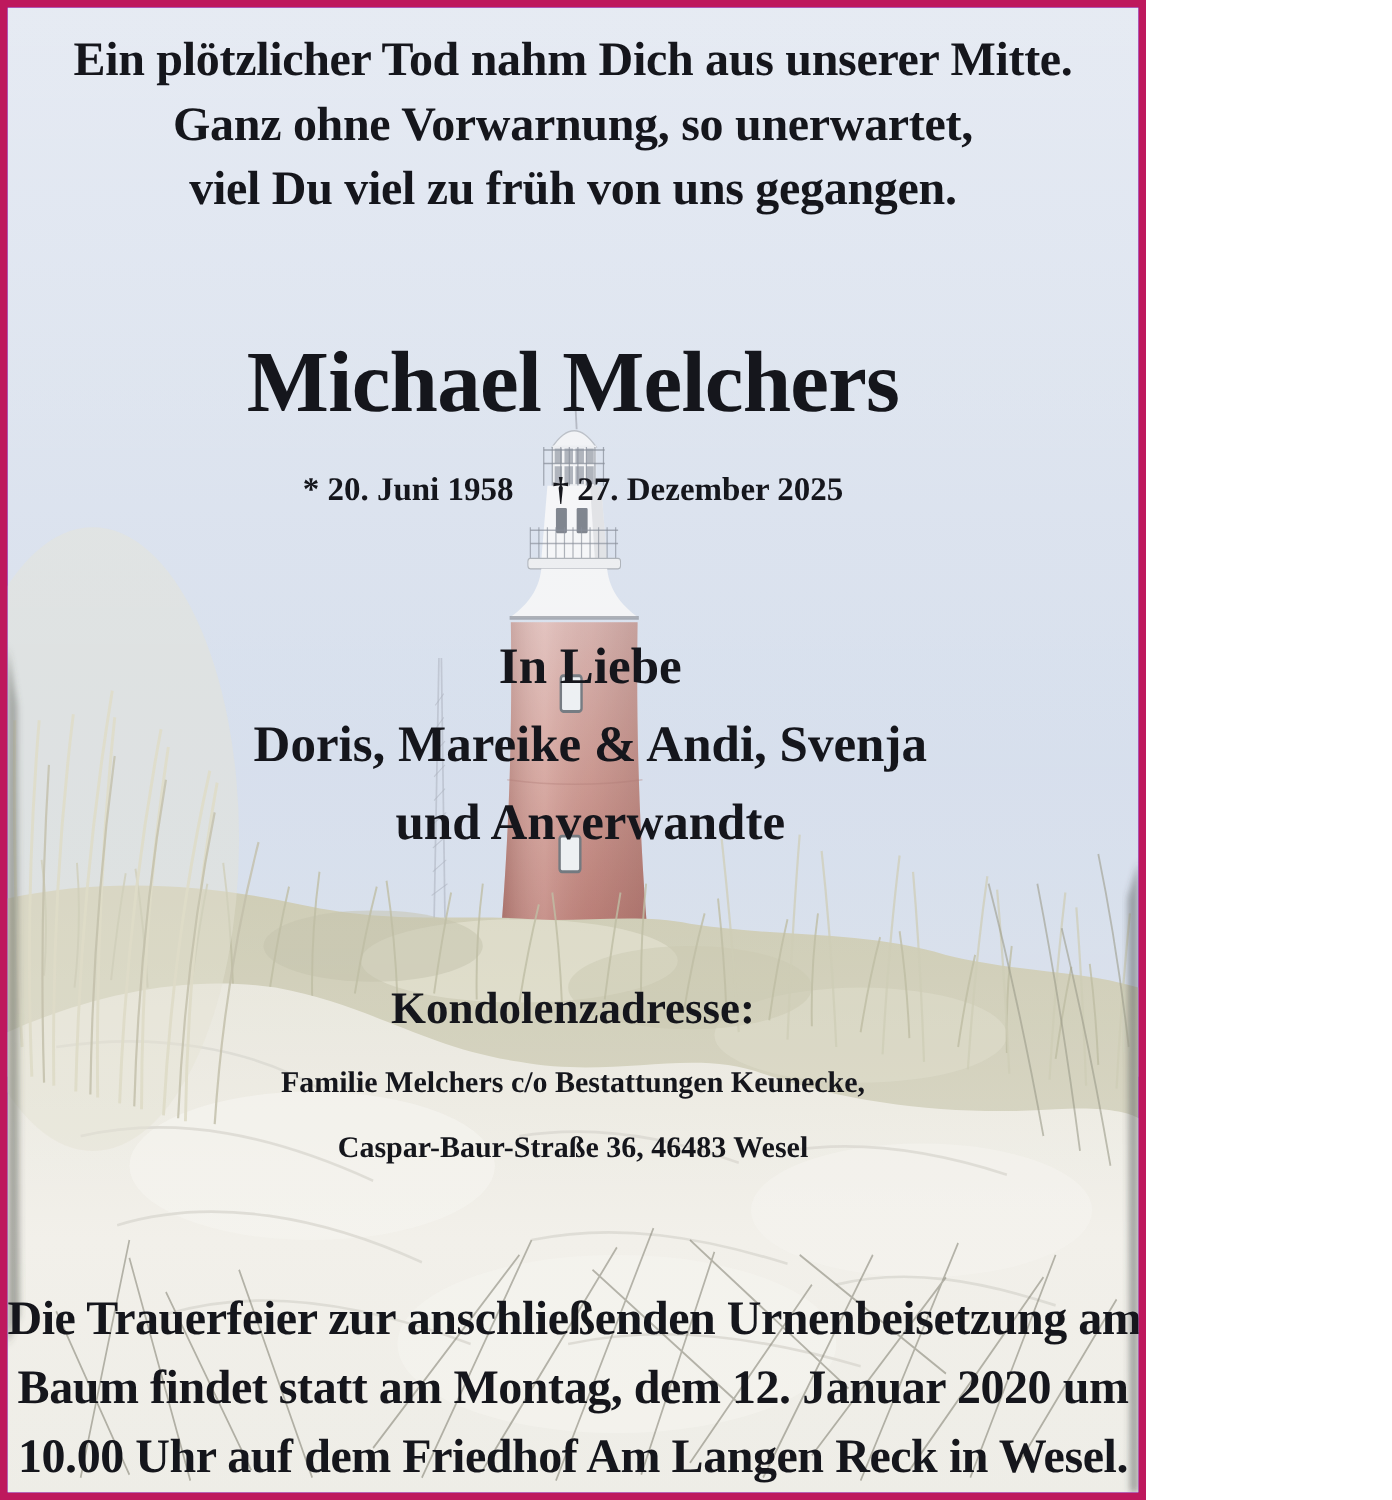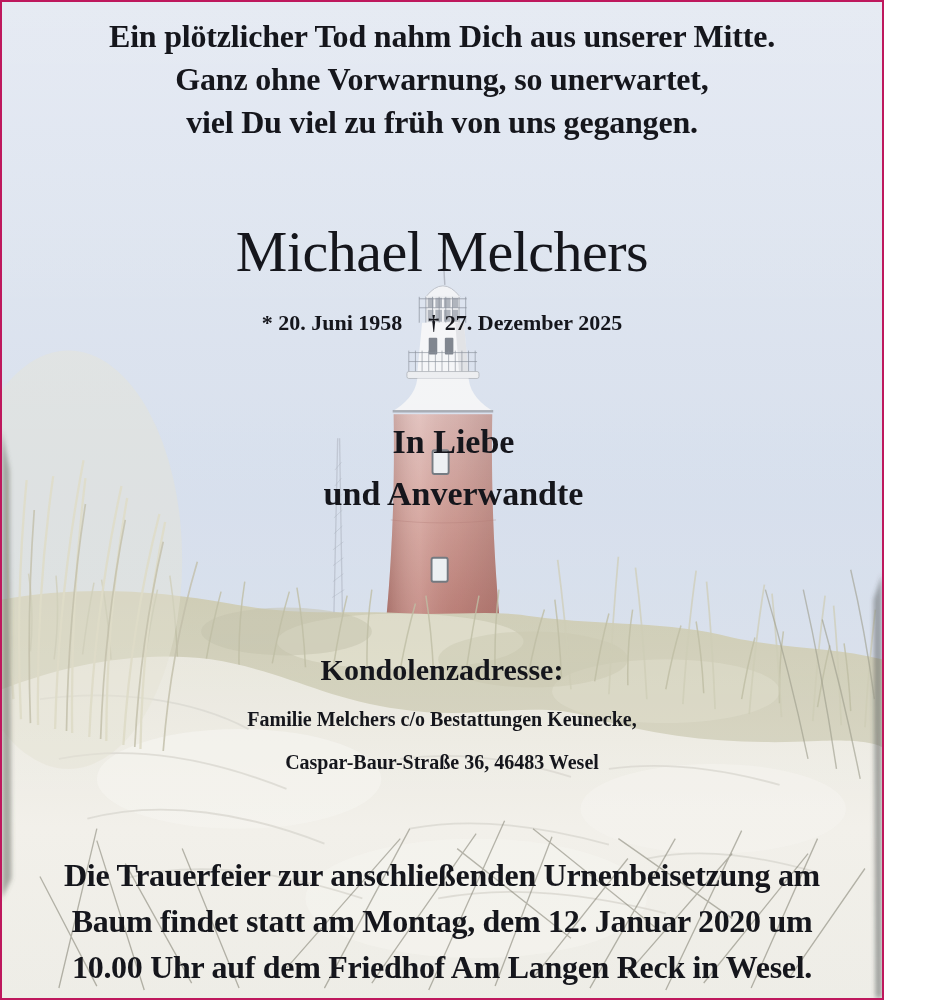--- a/index.html
+++ b/index.html
@@ -5,9 +5,9 @@
   html,body{margin:0;padding:0;background:#ffffff;}
   .ad{
     position:relative;
-    width:884px;height:1000px;
+    width:764px;height:1000px;
     box-sizing:border-box;
-    border:2px solid #be185d;
+    border:5px solid #be185d;
     overflow:hidden;
     background:#8b5cf6;
     font-family:"Liberation Serif","DejaVu Serif",serif;

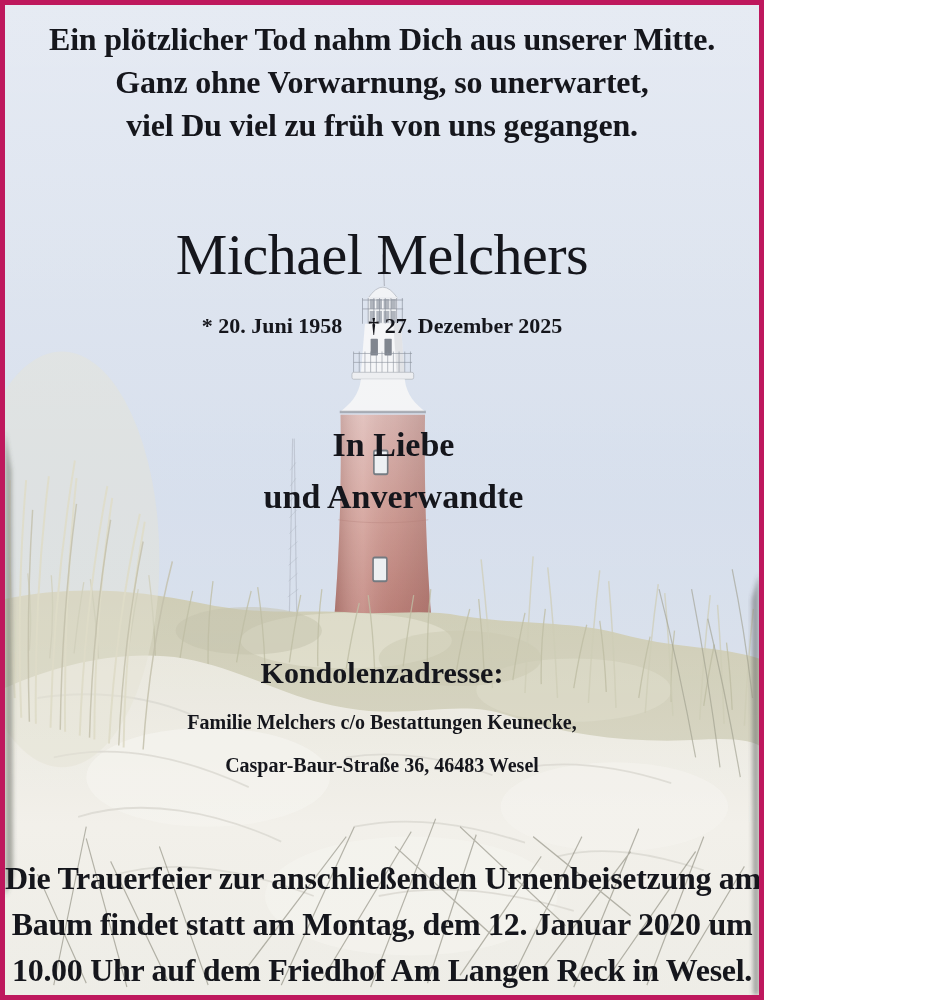--- a/index.html
+++ b/index.html
@@ -17,7 +17,7 @@
   .bg{position:absolute;left:0;top:0;width:100%;height:100%;display:block;}
   .txt{position:absolute;left:0;right:0;text-align:center;white-space:nowrap;}
   .opening{top:13px;font-size:32px;line-height:43px;letter-spacing:-0.2px;}
-  .name{top:220px;font-size:58px;line-height:60px;letter-spacing:-0.5px;margin:0;font-weight:normal;}
+  .name{top:220px;font-size:58px;line-height:60px;letter-spacing:-0.5px;margin:0;font-weight:bold;}
   .dates{top:306px;font-size:22px;line-height:30px;}
   .date-gap{display:inline-block;width:26px;}
   .farewell{top:414px;font-size:34px;line-height:52px;margin-left:23px;}

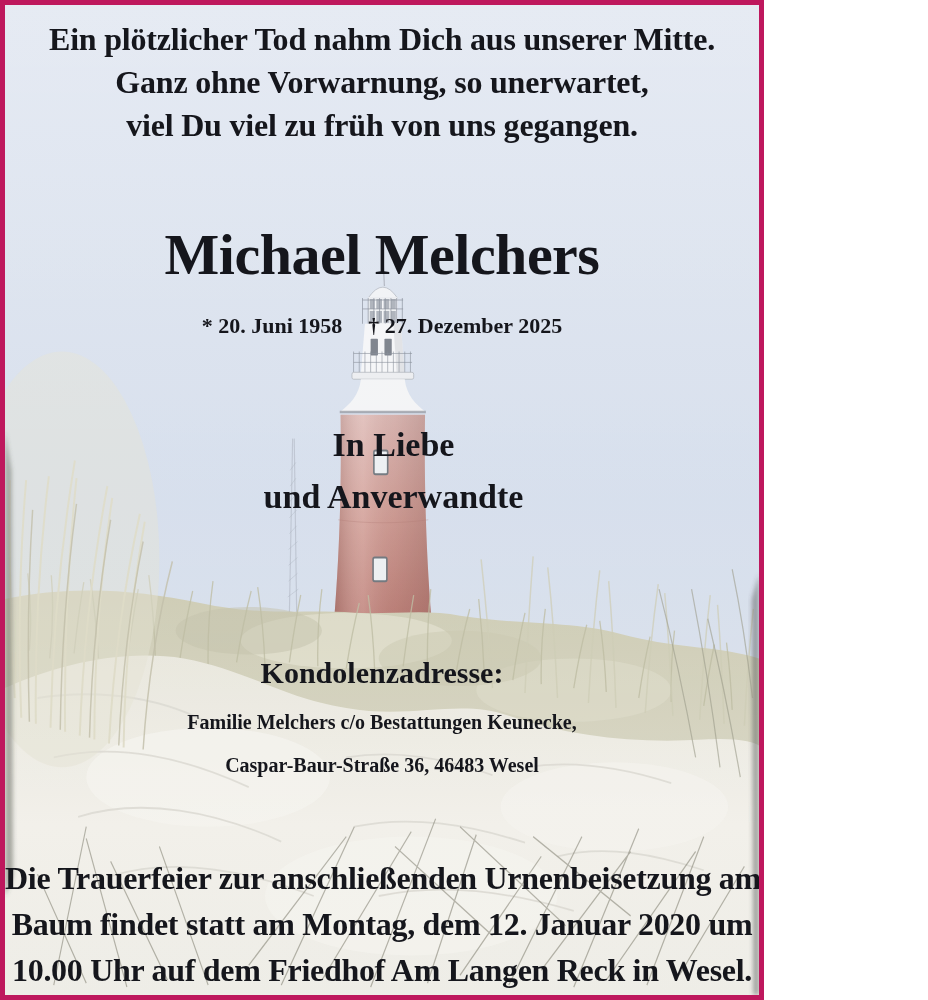--- a/index.html
+++ b/index.html
@@ -147,6 +147,7 @@
 
   <div class="txt farewell">
     <div>In Liebe</div>
+    <div>Doris, Mareike &amp; Andi, Svenja</div>
     <div>und Anverwandte</div>
   </div>
 

